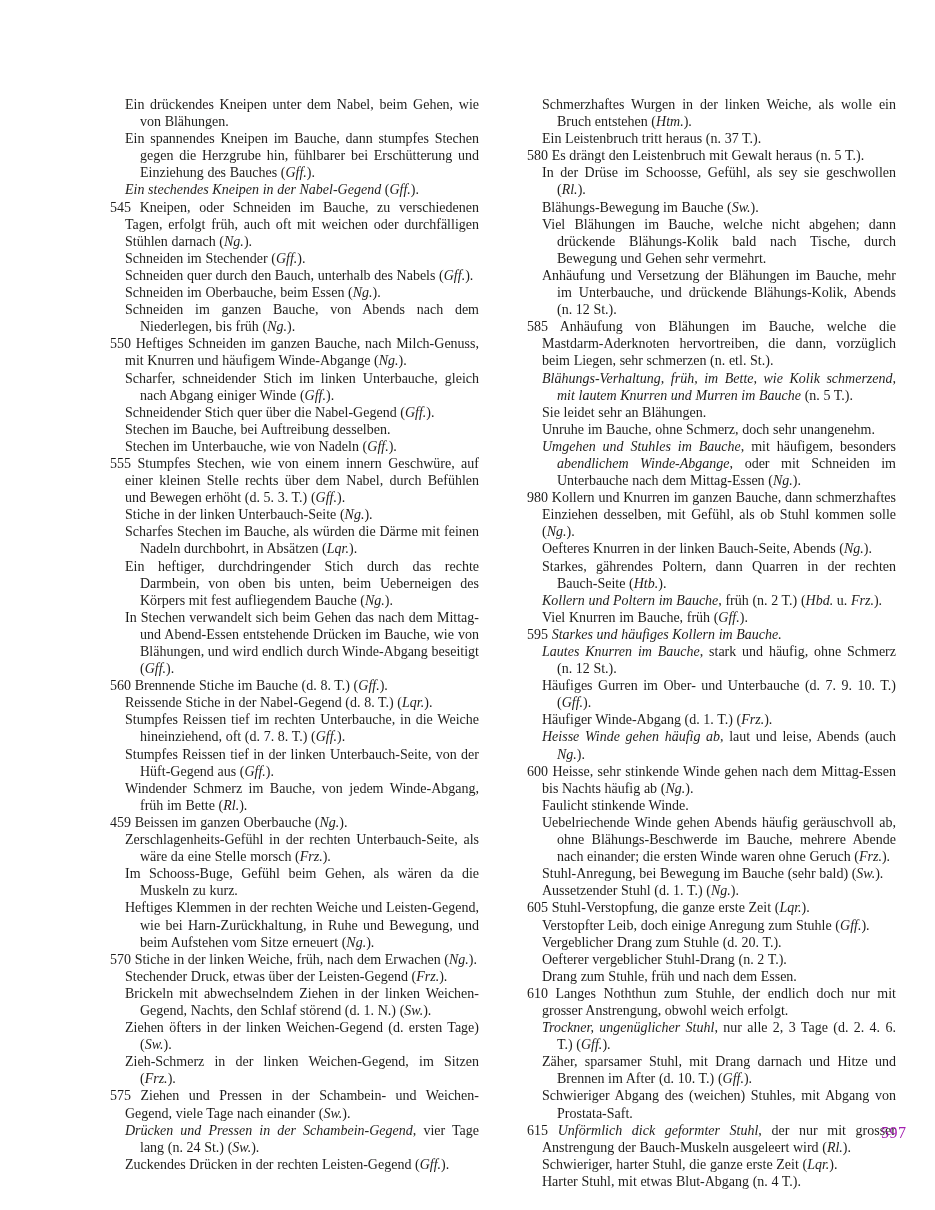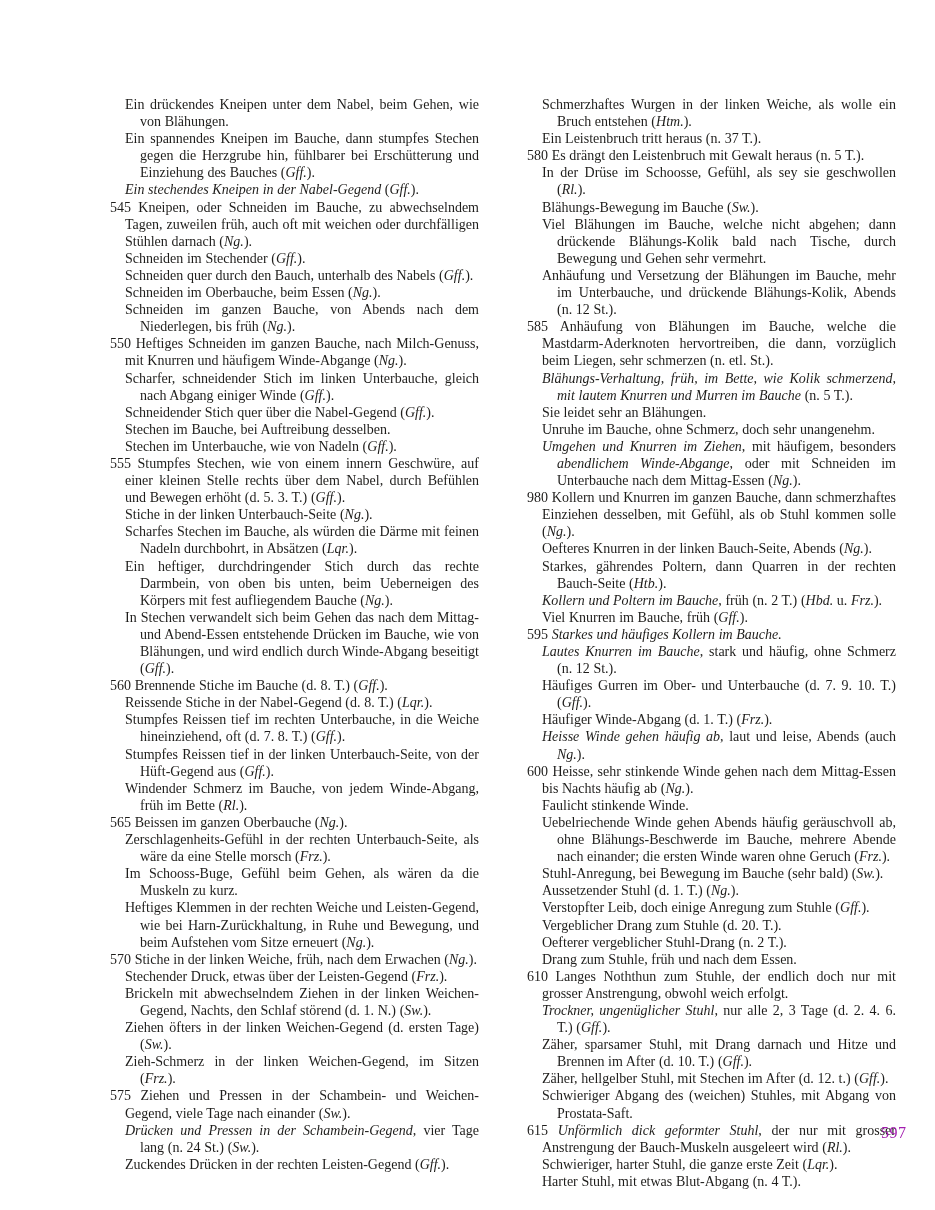--- a/index.html
+++ b/index.html
@@ -56,7 +56,7 @@
       <p class="entry"><span>Ein drückendes Kneipen unter dem Nabel, beim Gehen, wie von Blähungen.</span></p>
       <p class="entry"><span>Ein spannendes Kneipen im Bauche, dann stumpfes Stechen gegen die Herzgrube hin, fühlbarer bei Erschütterung und Einziehung des Bauches (</span><span class="it">Gff.</span><span>).</span></p>
       <p class="entry"><span class="it">Ein stechendes Kneipen in der Nabel-Gegend</span><span> (</span><span class="it">Gff.</span><span>).</span></p>
-      <p class="entry numbered"><span class="num">545 </span><span>Kneipen, oder Schneiden im Bauche, zu abwechselndem Tagen, zuweilen früh, auch oft mit weichen oder durchfälligen Stühlen darnach (</span><span class="it">Ng.</span><span>).</span></p>
+      <p class="entry numbered"><span class="num">545 </span><span>Kneipen, oder Schneiden im Bauche, zu verschiedenen Tagen, erfolgt früh, auch oft mit weichen oder durchfälligen Stühlen darnach (</span><span class="it">Ng.</span><span>).</span></p>
       <p class="entry"><span>Schneiden im Stechender (</span><span class="it">Gff.</span><span>).</span></p>
       <p class="entry"><span>Schneiden quer durch den Bauch, unterhalb des Nabels (</span><span class="it">Gff.</span><span>).</span></p>
       <p class="entry"><span>Schneiden im Oberbauche, beim Essen (</span><span class="it">Ng.</span><span>).</span></p>

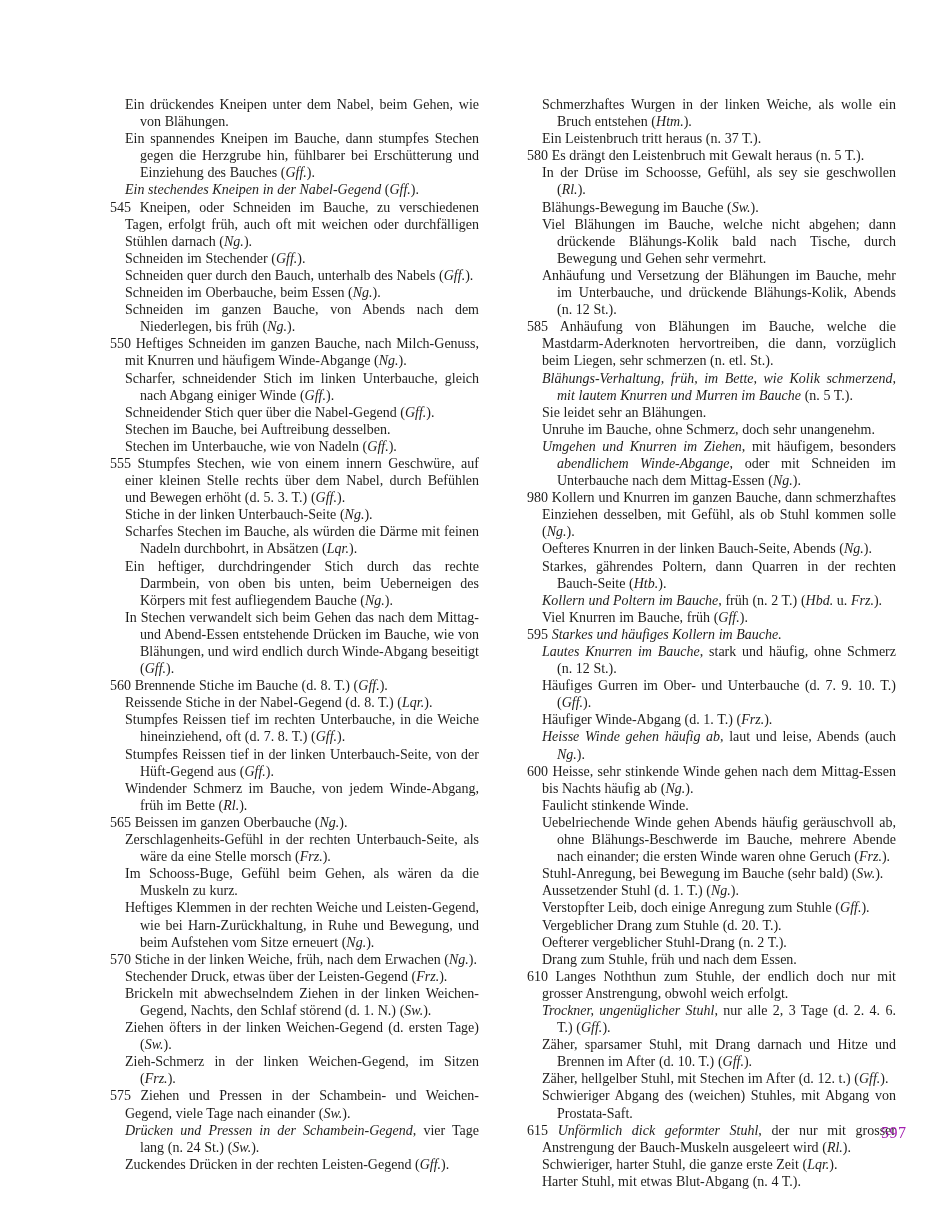--- a/index.html
+++ b/index.html
@@ -102,7 +102,7 @@
       <p class="entry"><span class="it">Blähungs-Verhaltung, früh, im Bette, wie Kolik schmerzend, mit lautem Knurren und Murren im Bauche</span><span> (n. 5 T.).</span></p>
       <p class="entry"><span>Sie leidet sehr an Blähungen.</span></p>
       <p class="entry"><span>Unruhe im Bauche, ohne Schmerz, doch sehr unangenehm.</span></p>
-      <p class="entry"><span class="it">Umgehen und Knurren im Ziehen</span><span>, mit häufigem, besonders </span><span class="it">abendlichem Winde-Abgange</span><span>, oder mit Schneiden im Unterbauche nach dem Mittag-Essen (</span><span class="it">Ng.</span><span>).</span></p>
+      <p class="entry"><span class="it">Umgehen und Stuhles im Bauche</span><span>, mit häufigem, besonders </span><span class="it">abendlichem Winde-Abgange</span><span>, oder mit Schneiden im Unterbauche nach dem Mittag-Essen (</span><span class="it">Ng.</span><span>).</span></p>
       <p class="entry numbered"><span class="num">980 </span><span>Kollern und Knurren im ganzen Bauche, dann schmerzhaftes Einziehen desselben, mit Gefühl, als ob Stuhl kommen solle (</span><span class="it">Ng.</span><span>).</span></p>
       <p class="entry"><span>Oefteres Knurren in der linken Bauch-Seite, Abends (</span><span class="it">Ng.</span><span>).</span></p>
       <p class="entry"><span>Starkes, gährendes Poltern, dann Quarren in der rechten Bauch-Seite (</span><span class="it">Htb.</span><span>).</span></p>

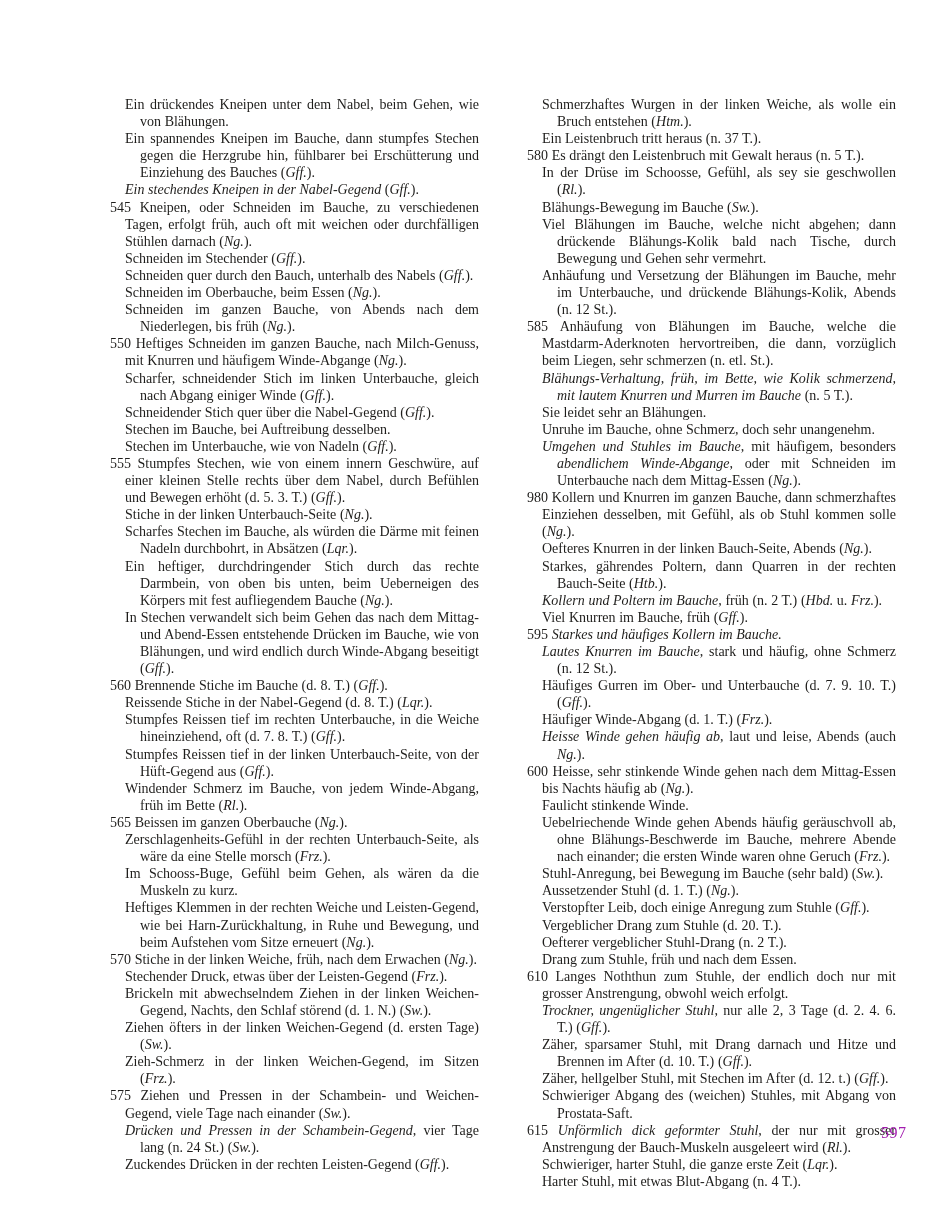--- a/index.html
+++ b/index.html
@@ -76,7 +76,7 @@
       <p class="entry"><span>Stumpfes Reissen tief im rechten Unterbauche, in die Weiche hineinziehend, oft (d. 7. 8. T.) (</span><span class="it">Gff.</span><span>).</span></p>
       <p class="entry"><span>Stumpfes Reissen tief in der linken Unterbauch-Seite, von der Hüft-Gegend aus (</span><span class="it">Gff.</span><span>).</span></p>
       <p class="entry"><span>Windender Schmerz im Bauche, von jedem Winde-Abgang, früh im Bette (</span><span class="it">Rl.</span><span>).</span></p>
-      <p class="entry numbered"><span class="num">565 </span><span>Beissen im ganzen Oberbauche (</span><span class="it">Ng.</span><span>).</span></p>
+      <p class="entry numbered"><span class="num">459 </span><span>Beissen im ganzen Oberbauche (</span><span class="it">Ng.</span><span>).</span></p>
       <p class="entry"><span>Zerschlagenheits-Gefühl in der rechten Unterbauch-Seite, als wäre da eine Stelle morsch (</span><span class="it">Frz.</span><span>).</span></p>
       <p class="entry"><span>Im Schooss-Buge, Gefühl beim Gehen, als wären da die Muskeln zu kurz.</span></p>
       <p class="entry"><span>Heftiges Klemmen in der rechten Weiche und Leisten-Gegend, wie bei Harn-Zurückhaltung, in Ruhe und Bewegung, und beim Aufstehen vom Sitze erneuert (</span><span class="it">Ng.</span><span>).</span></p>

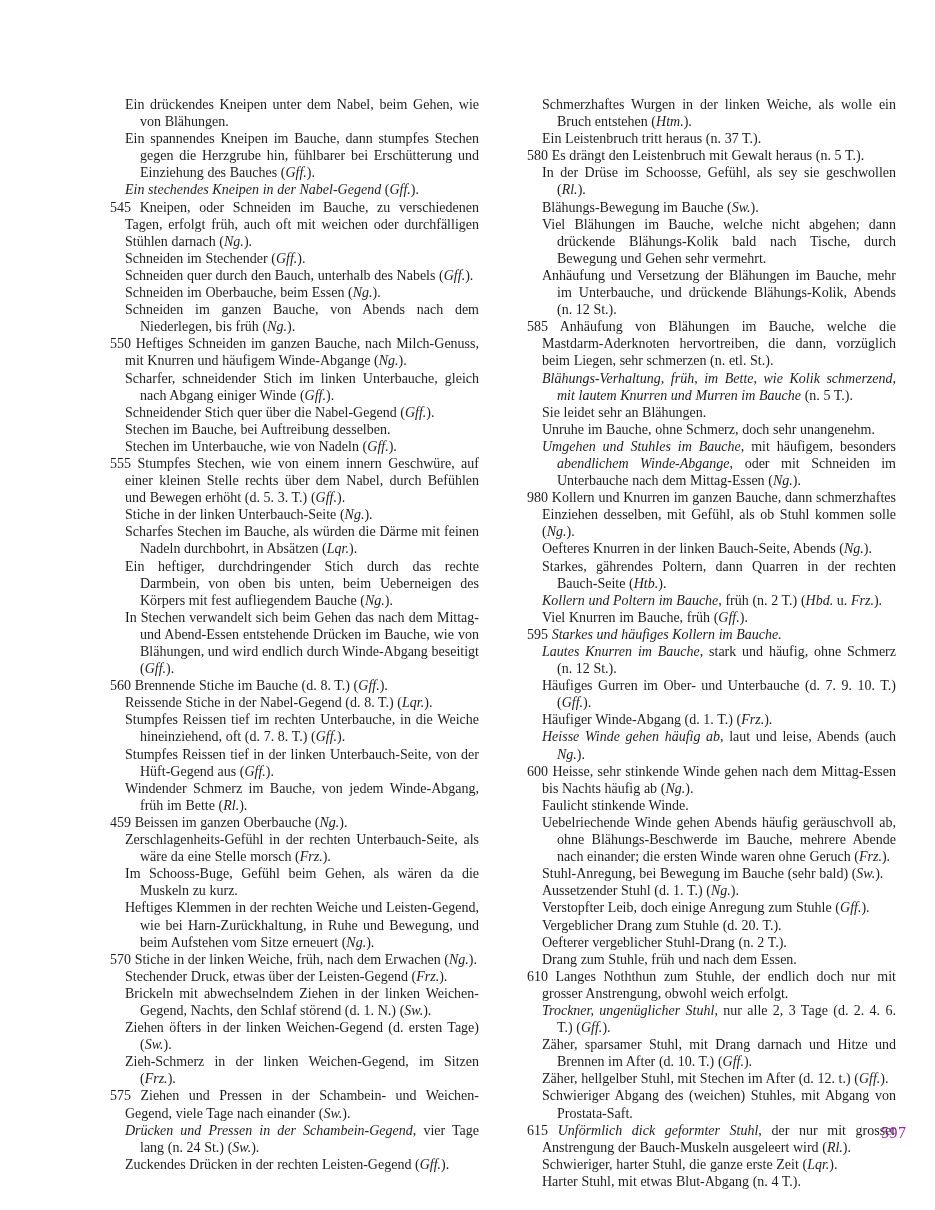--- a/index.html
+++ b/index.html
@@ -118,6 +118,7 @@
       <p class="entry"><span>Uebelriechende Winde gehen Abends häufig geräuschvoll ab, ohne Blähungs-Beschwerde im Bauche, mehrere Abende nach einander; die ersten Winde waren ohne Geruch (</span><span class="it">Frz.</span><span>).</span></p>
       <p class="entry"><span>Stuhl-Anregung, bei Bewegung im Bauche (sehr bald) (</span><span class="it">Sw.</span><span>).</span></p>
       <p class="entry"><span>Aussetzender Stuhl (d. 1. T.) (</span><span class="it">Ng.</span><span>).</span></p>
+      <p class="entry numbered"><span class="num">605 </span><span>Stuhl-Verstopfung, die ganze erste Zeit (</span><span class="it">Lqr.</span><span>).</span></p>
       <p class="entry"><span>Verstopfter Leib, doch einige Anregung zum Stuhle (</span><span class="it">Gff.</span><span>).</span></p>
       <p class="entry"><span>Vergeblicher Drang zum Stuhle (d. 20. T.).</span></p>
       <p class="entry"><span>Oefterer vergeblicher Stuhl-Drang (n. 2 T.).</span></p>

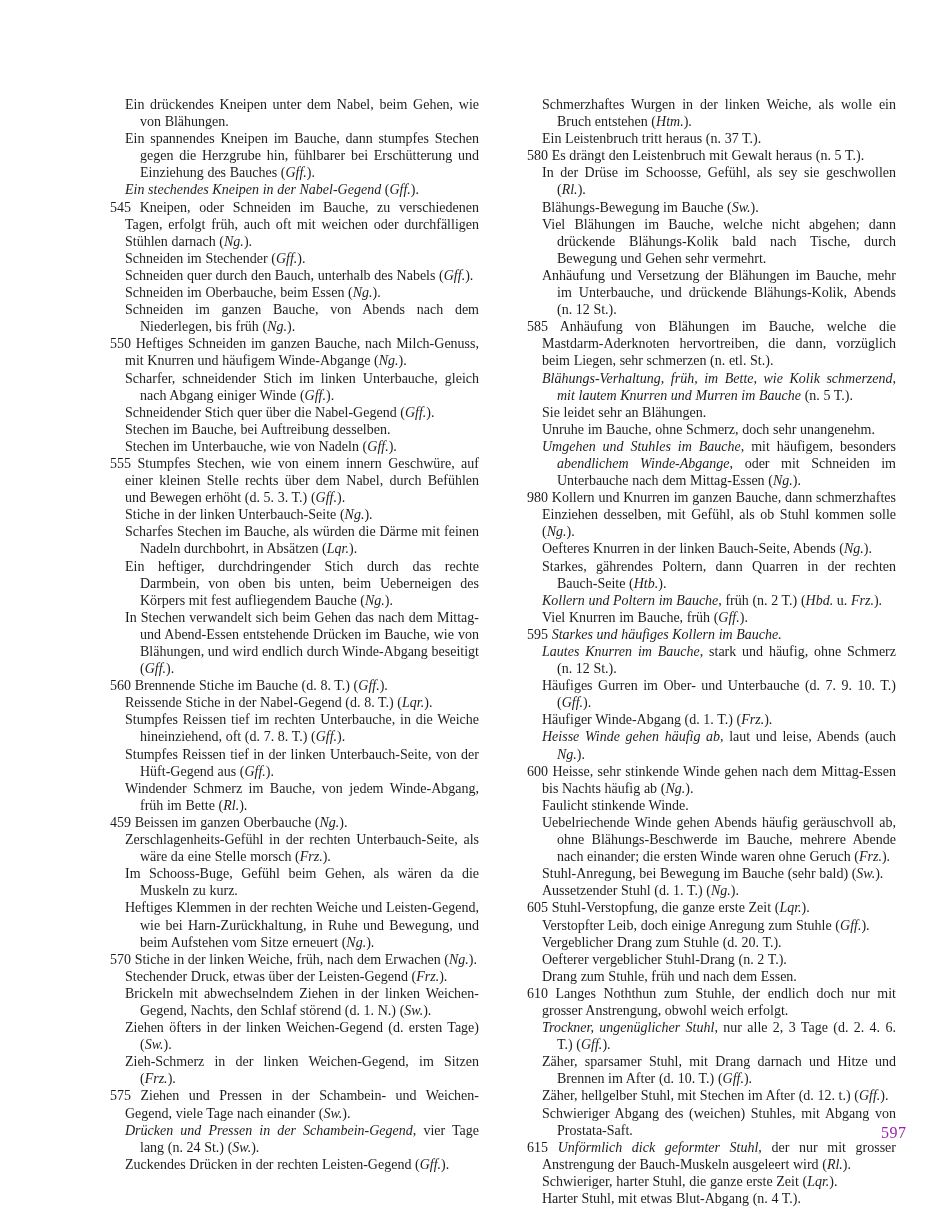--- a/index.html
+++ b/index.html
@@ -126,7 +126,6 @@
       <p class="entry numbered"><span class="num">610 </span><span>Langes Noththun zum Stuhle, der endlich doch nur mit grosser Anstrengung, obwohl weich erfolgt.</span></p>
       <p class="entry"><span class="it">Trockner, ungenüglicher Stuhl</span><span>, nur alle 2, 3 Tage (d. 2. 4. 6. T.) (</span><span class="it">Gff.</span><span>).</span></p>
       <p class="entry"><span>Zäher, sparsamer Stuhl, mit Drang darnach und Hitze und Brennen im After (d. 10. T.) (</span><span class="it">Gff.</span><span>).</span></p>
-      <p class="entry"><span>Zäher, hellgelber Stuhl, mit Stechen im After (d. 12. t.) (</span><span class="it">Gff.</span><span>).</span></p>
       <p class="entry"><span>Schwieriger Abgang des (weichen) Stuhles, mit Abgang von Prostata-Saft.</span></p>
       <p class="entry numbered"><span class="num">615 </span><span class="it">Unförmlich dick geformter Stuhl</span><span>, der nur mit grosser Anstrengung der Bauch-Muskeln ausgeleert wird (</span><span class="it">Rl.</span><span>).</span></p>
       <p class="entry"><span>Schwieriger, harter Stuhl, die ganze erste Zeit (</span><span class="it">Lqr.</span><span>).</span></p>

